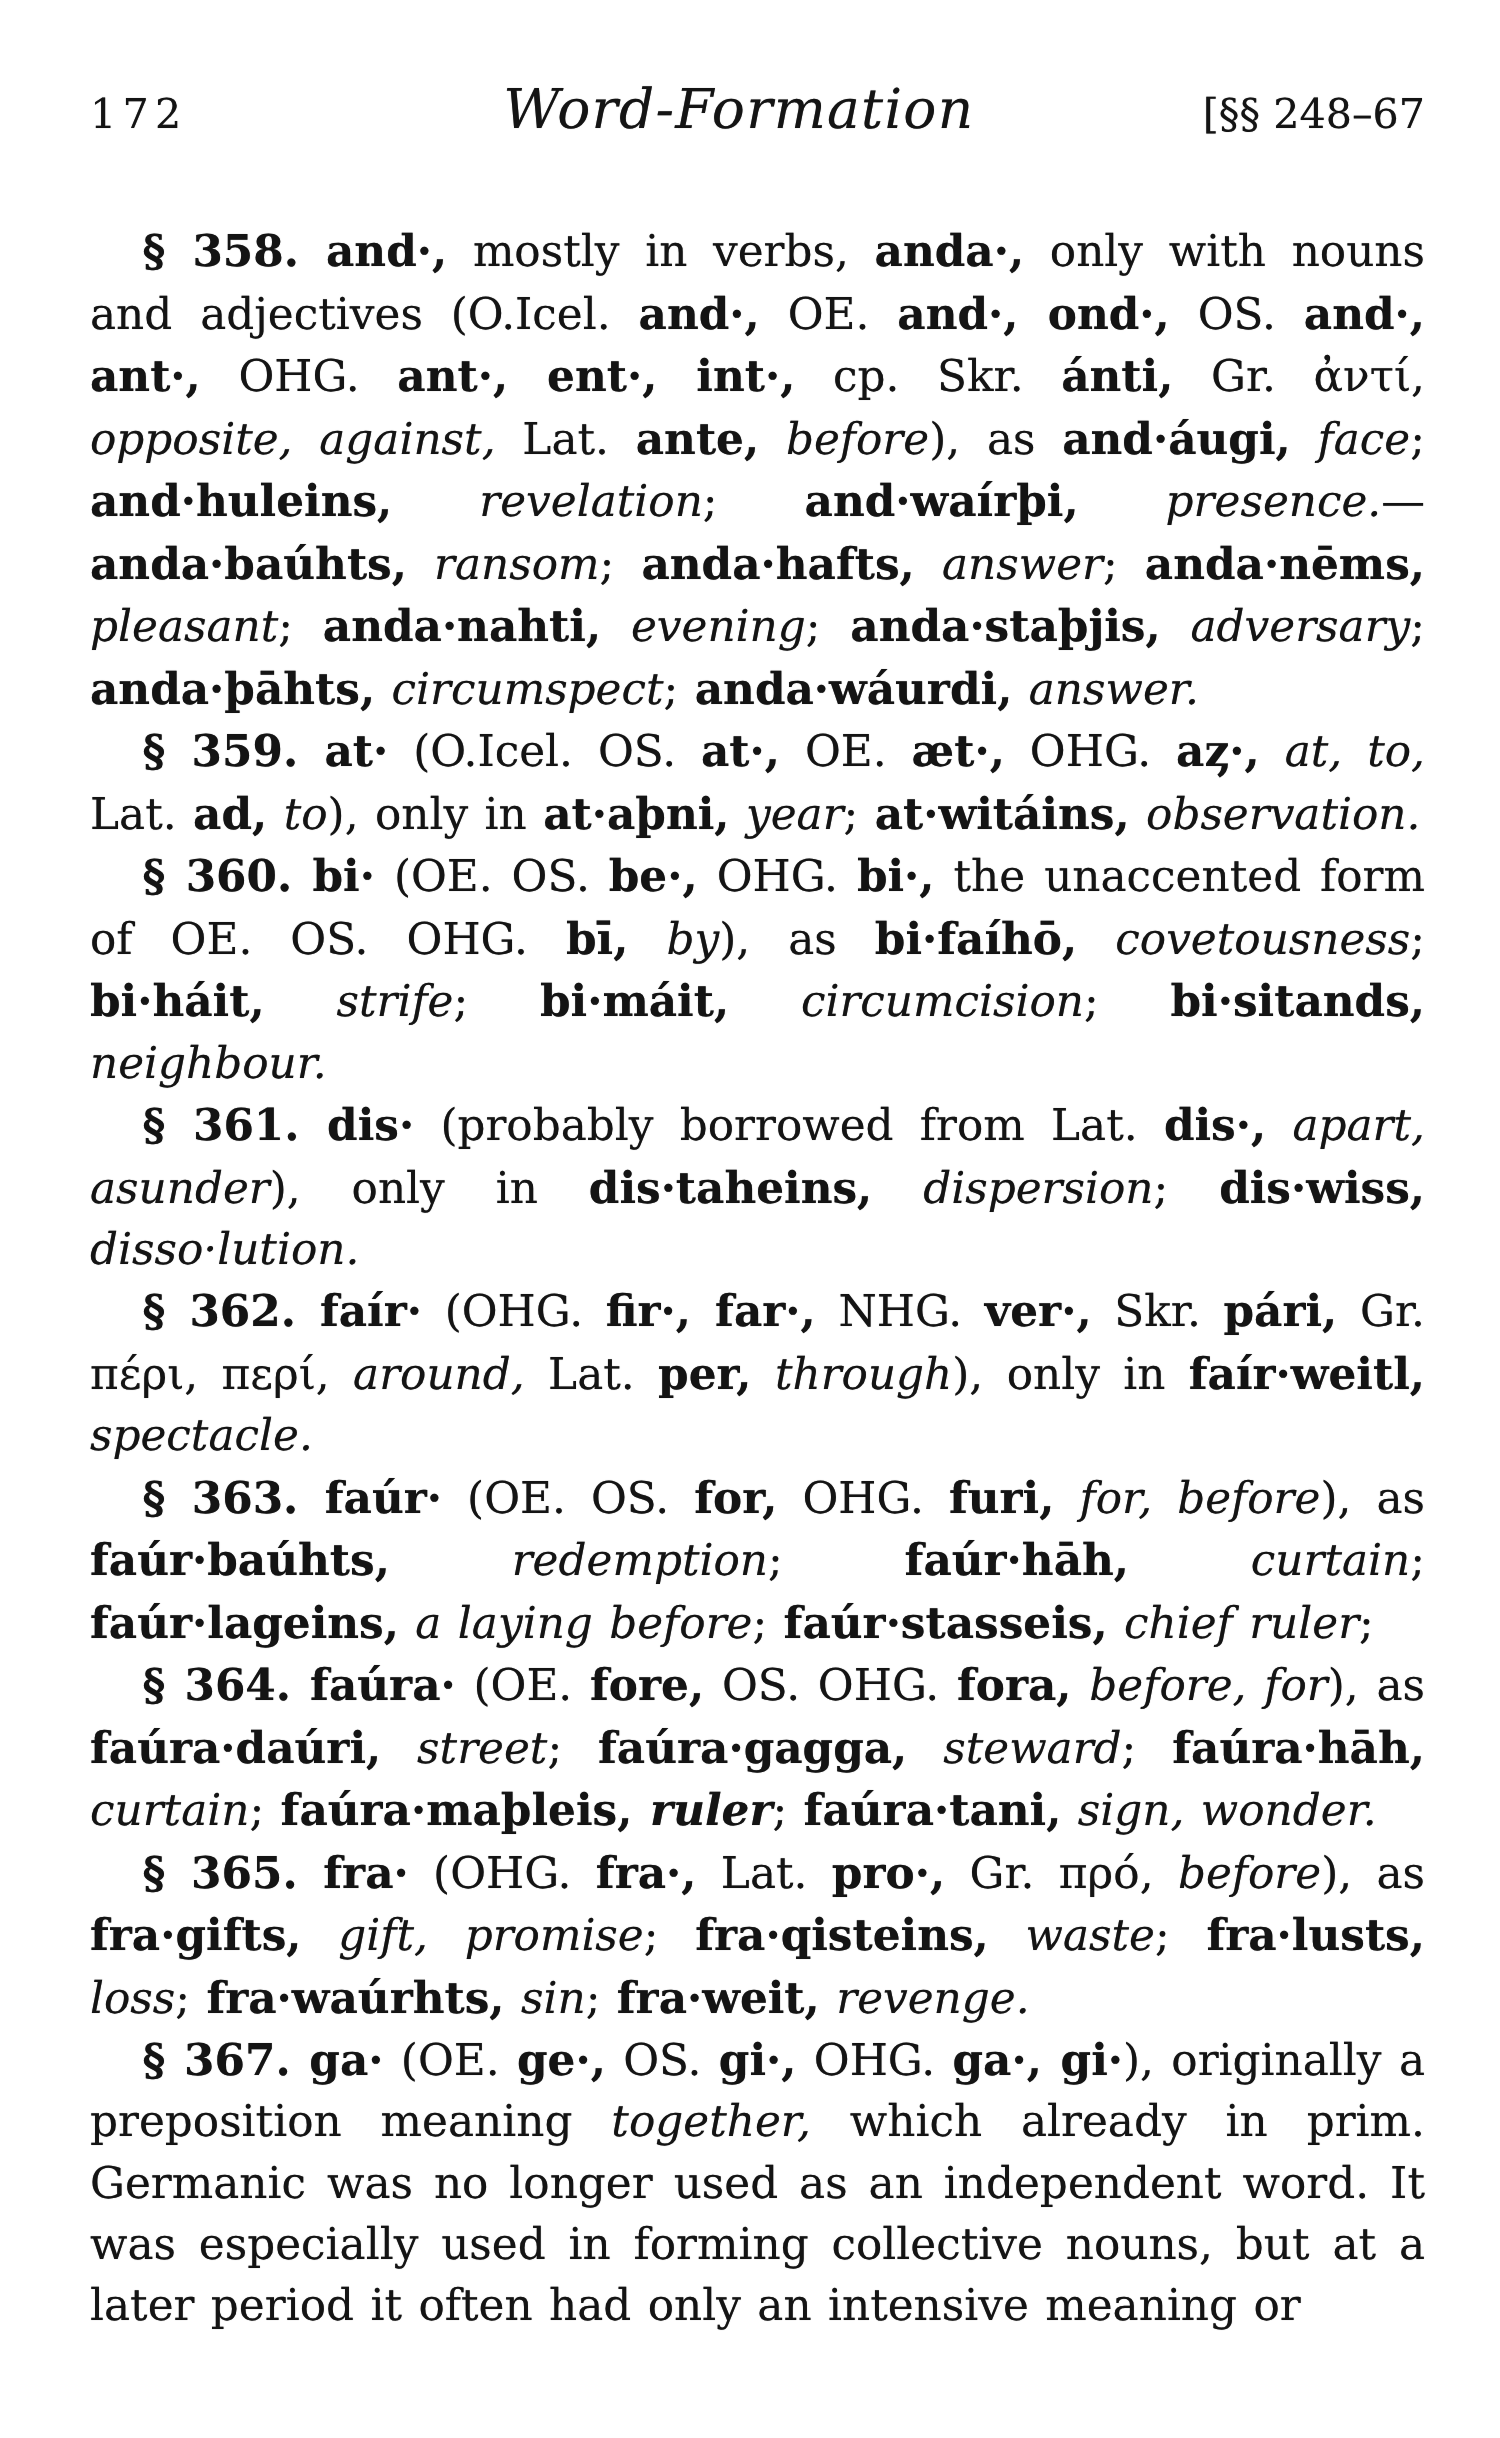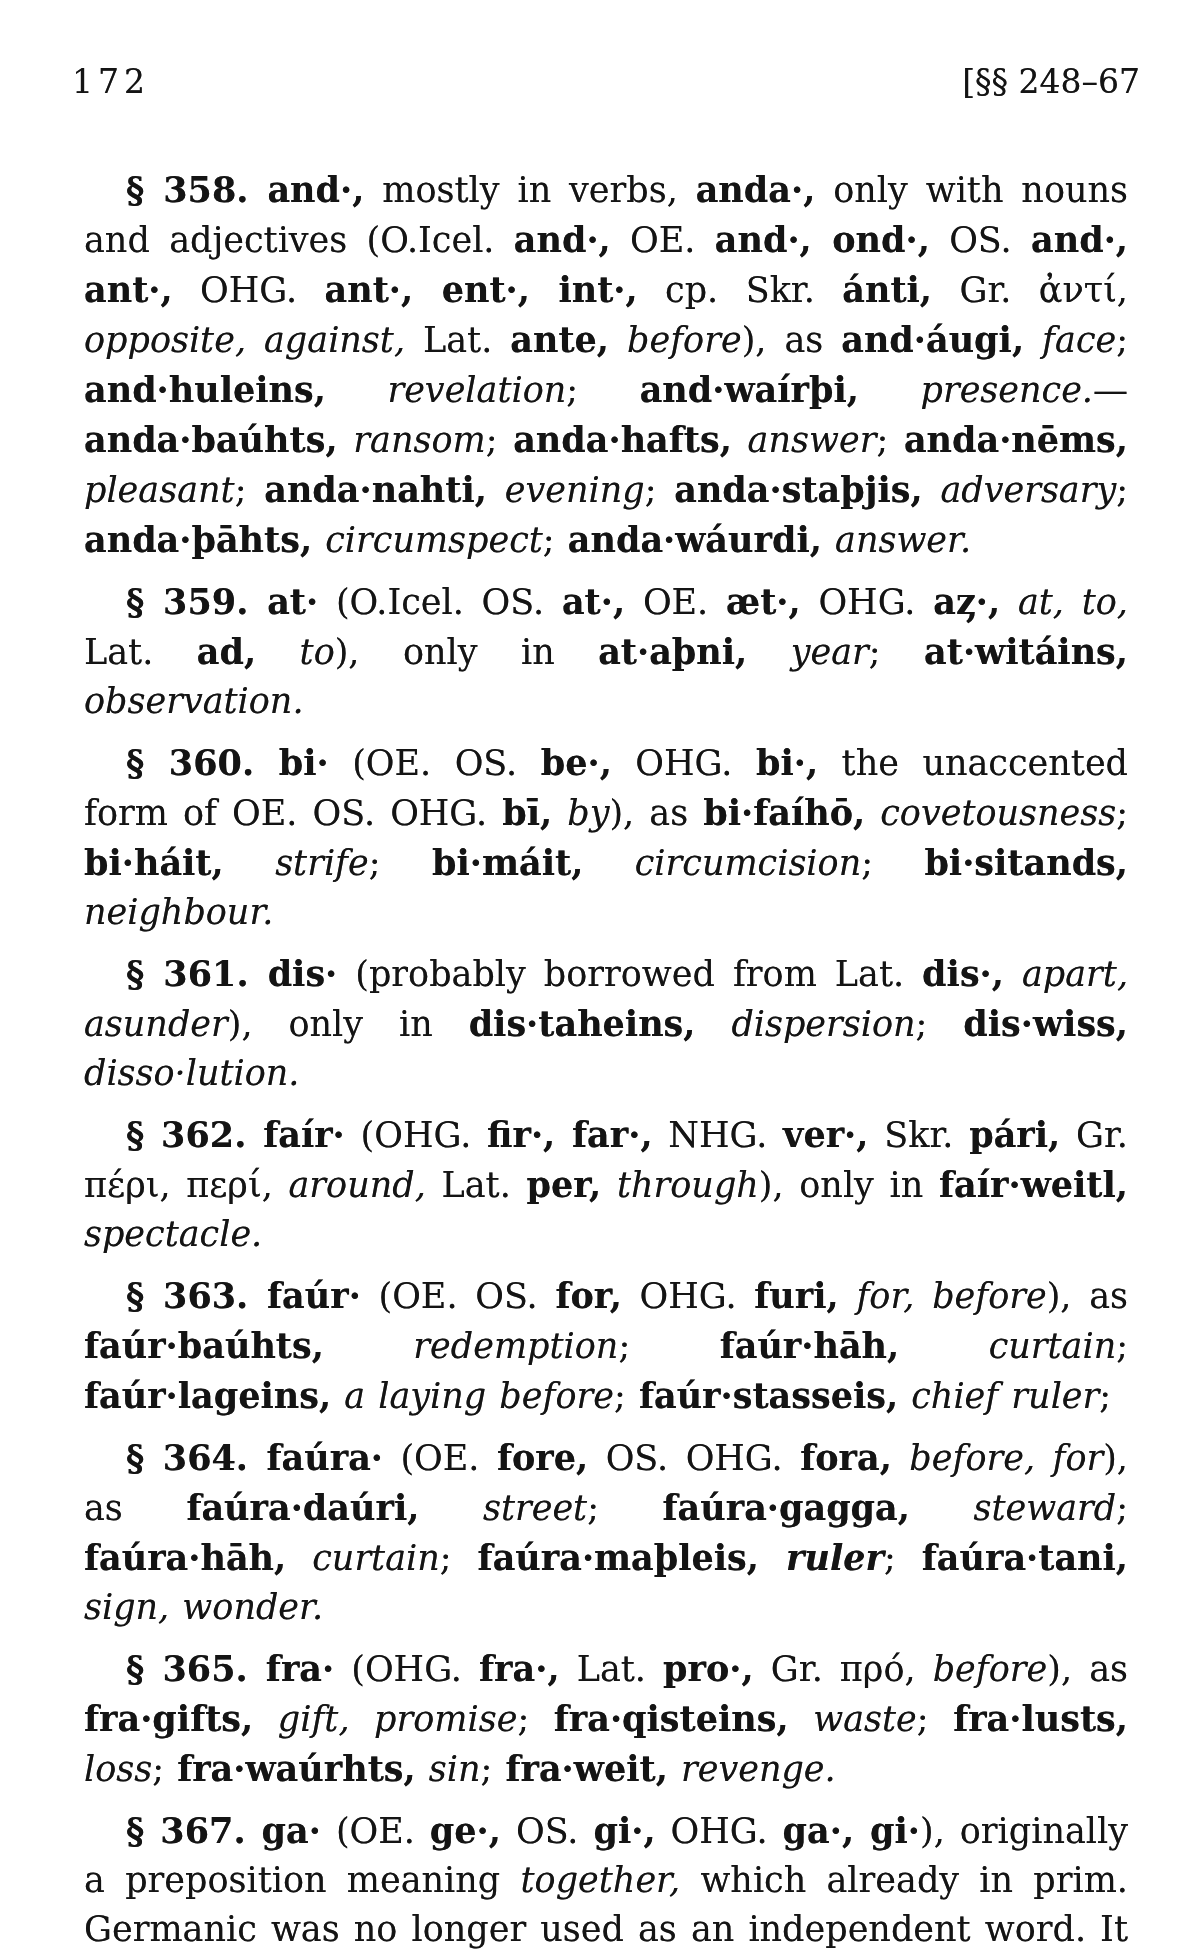--- a/index.html
+++ b/index.html
@@ -26,7 +26,6 @@
     align-items: baseline;
     width: 1068px;
     text-shadow: 0 0 0.6px rgba(0,0,0,0.6);
-    justify-content: space-between;
   }
   .pagenum {
     width: 200px;

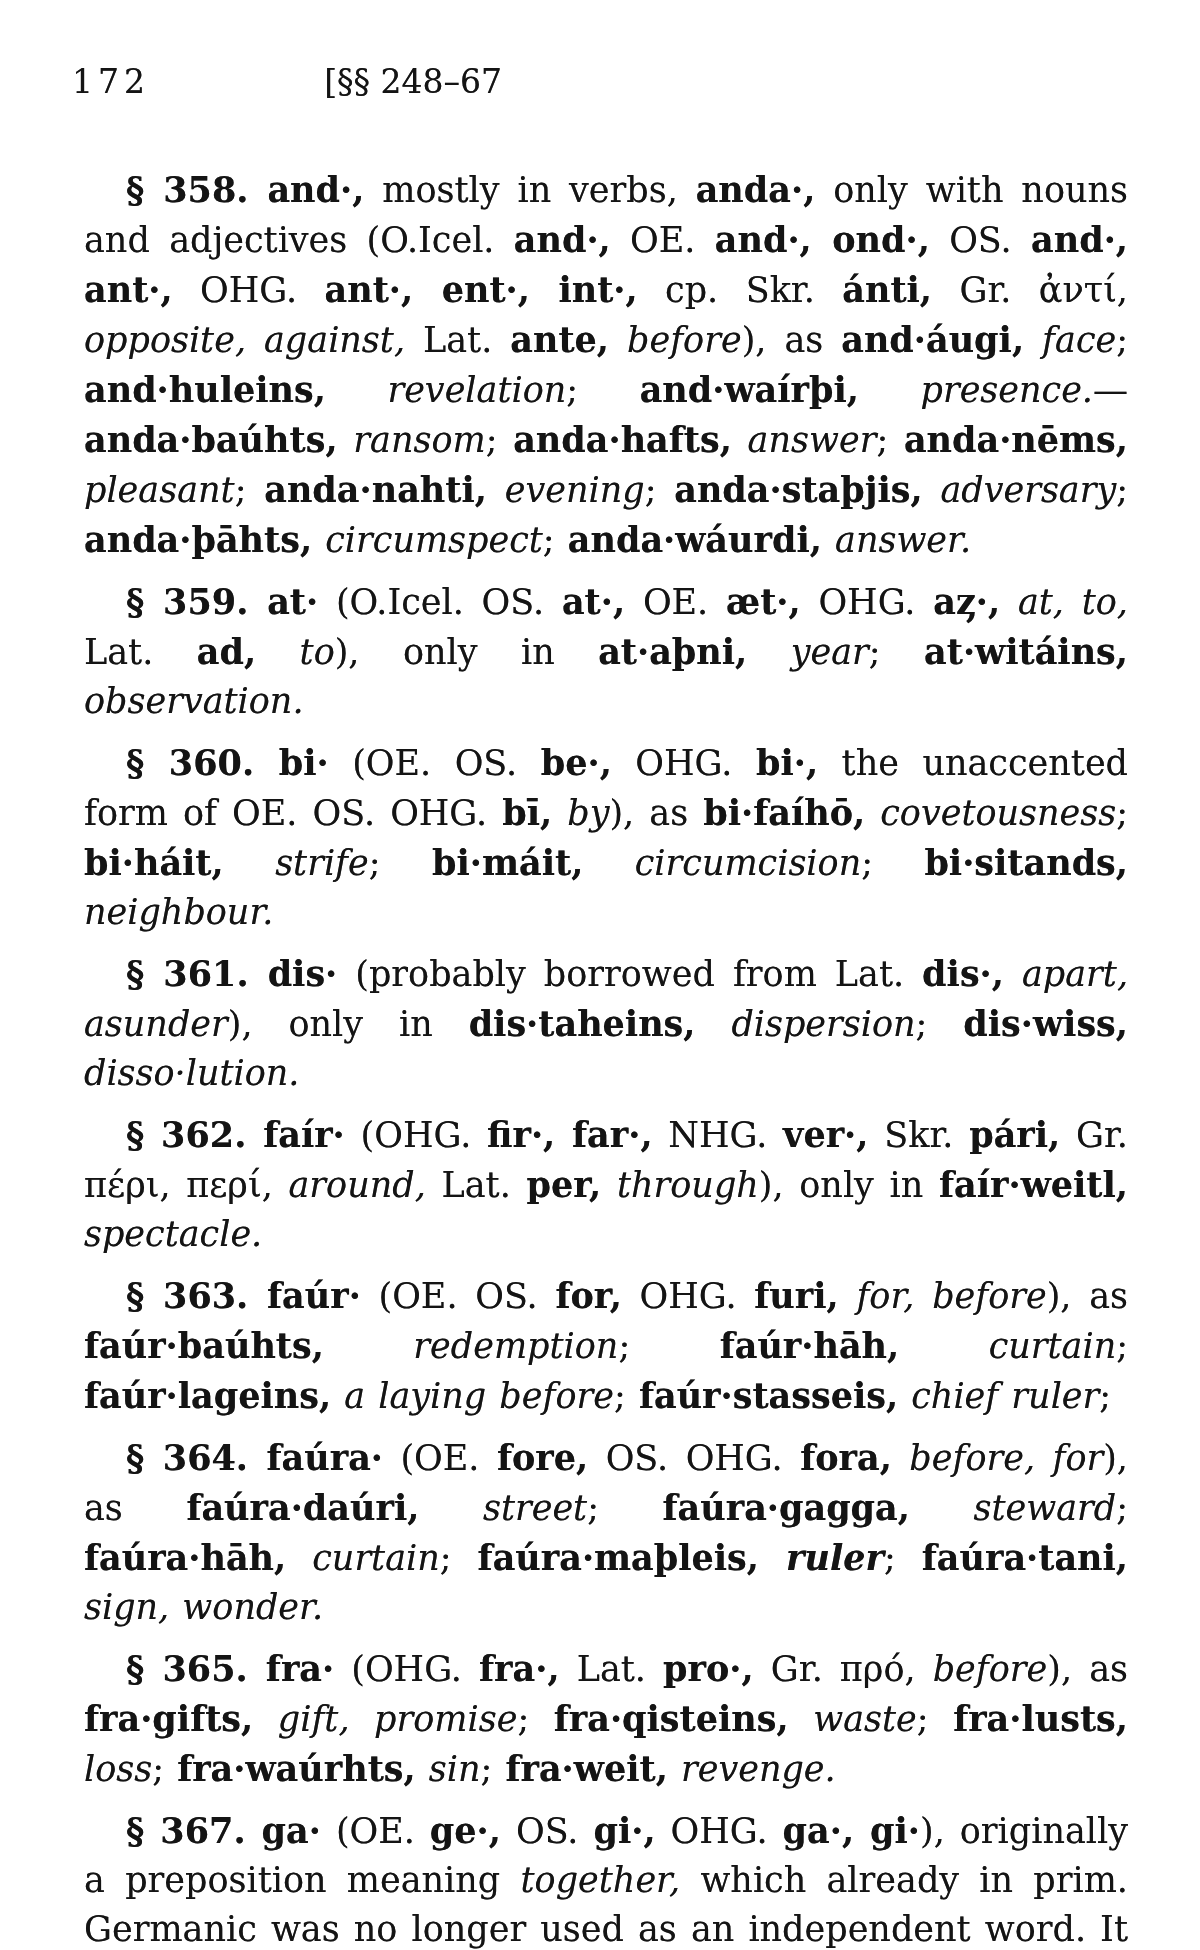--- a/index.html
+++ b/index.html
@@ -68,6 +68,7 @@
 <div class="page">
   <header class="running-head">
     <span class="pagenum">172</span>
+    <span class="title">Word-Formation</span>
     <span class="range">[§§ 248–67</span>
   </header>
   <main class="body-text" id="paragraphs">

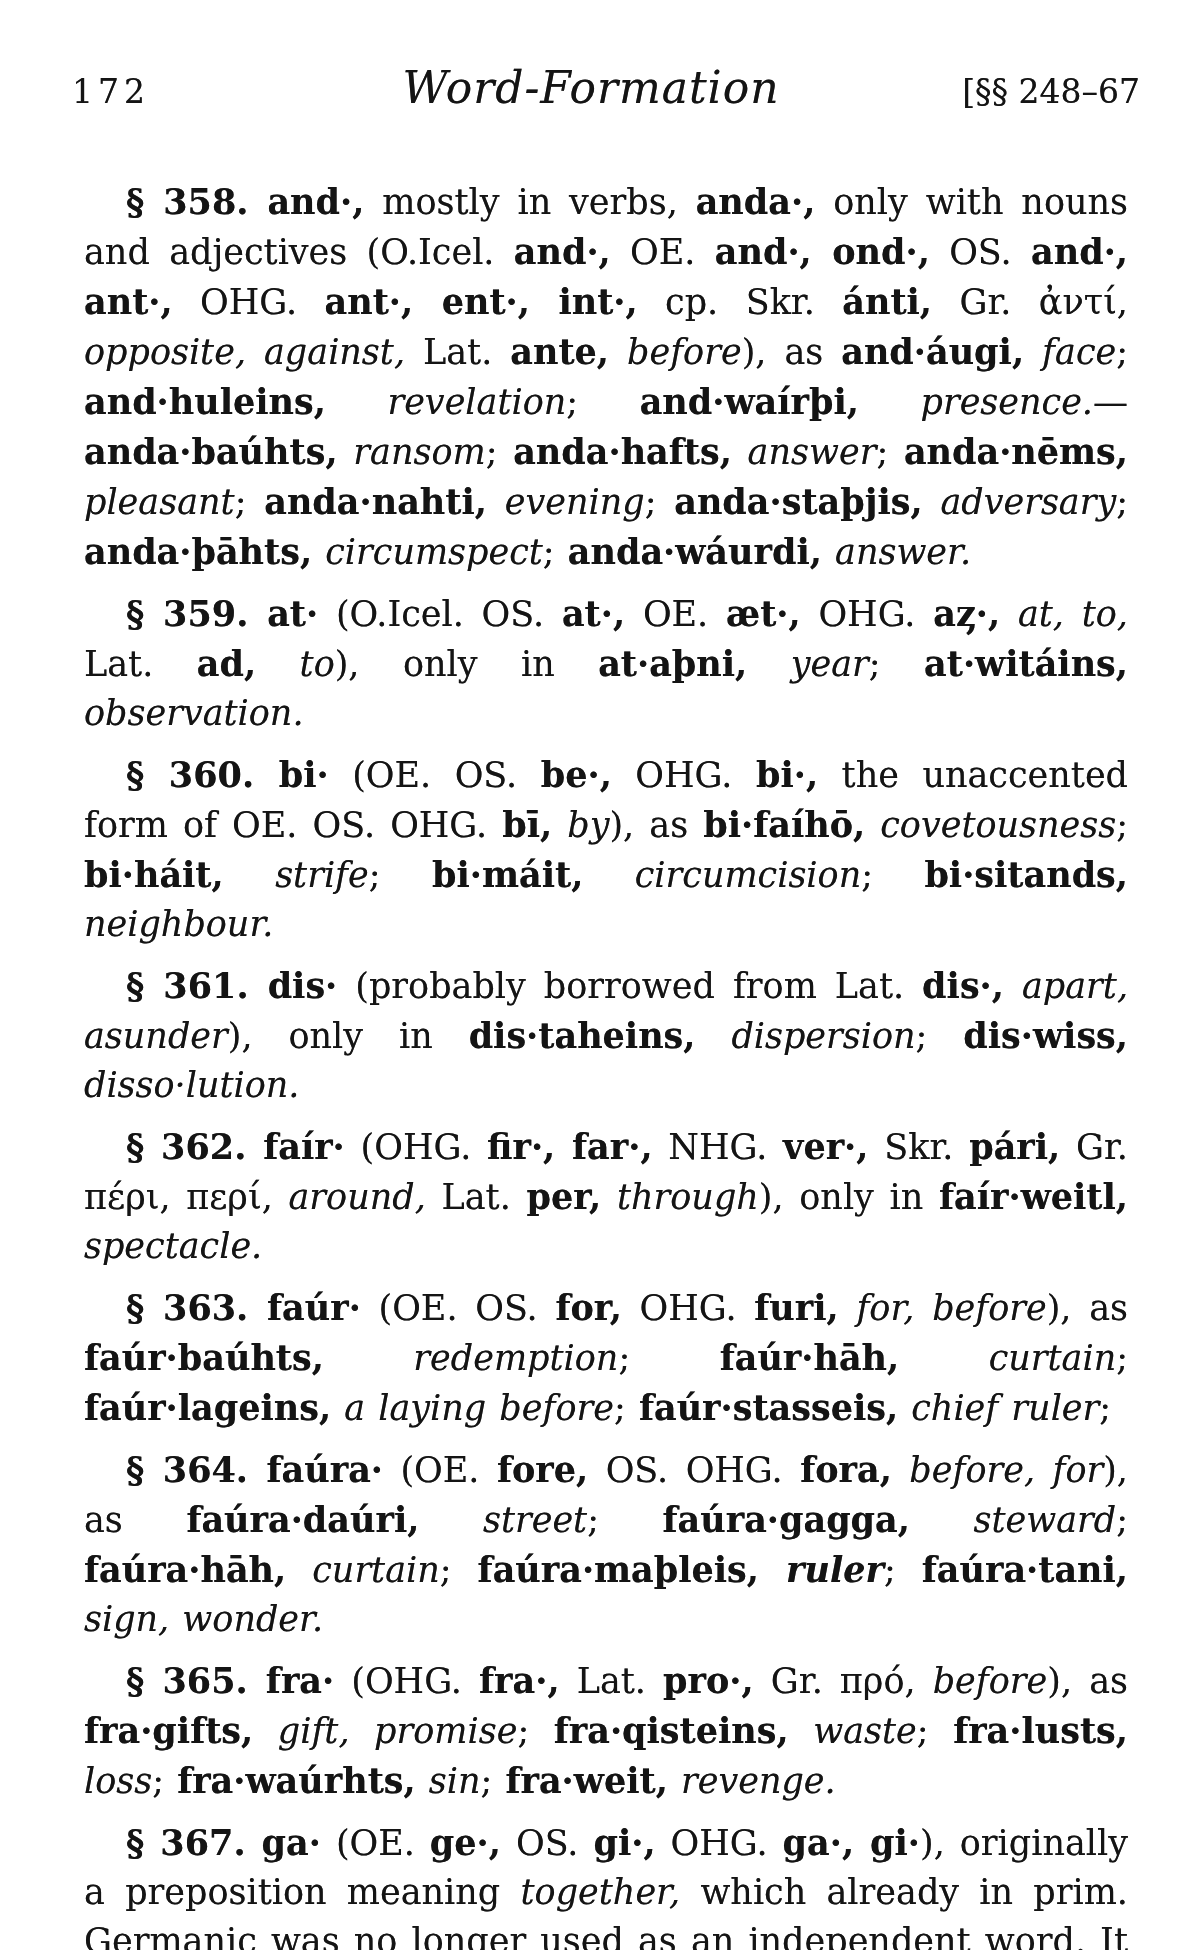--- a/index.html
+++ b/index.html
@@ -54,7 +54,7 @@
     word-spacing: 2px;
   }
   .para {
-    margin: 12px;
+    margin: 0;
     text-indent: 42px;
   }
   .run-r { font-weight: 400; font-style: normal; }

